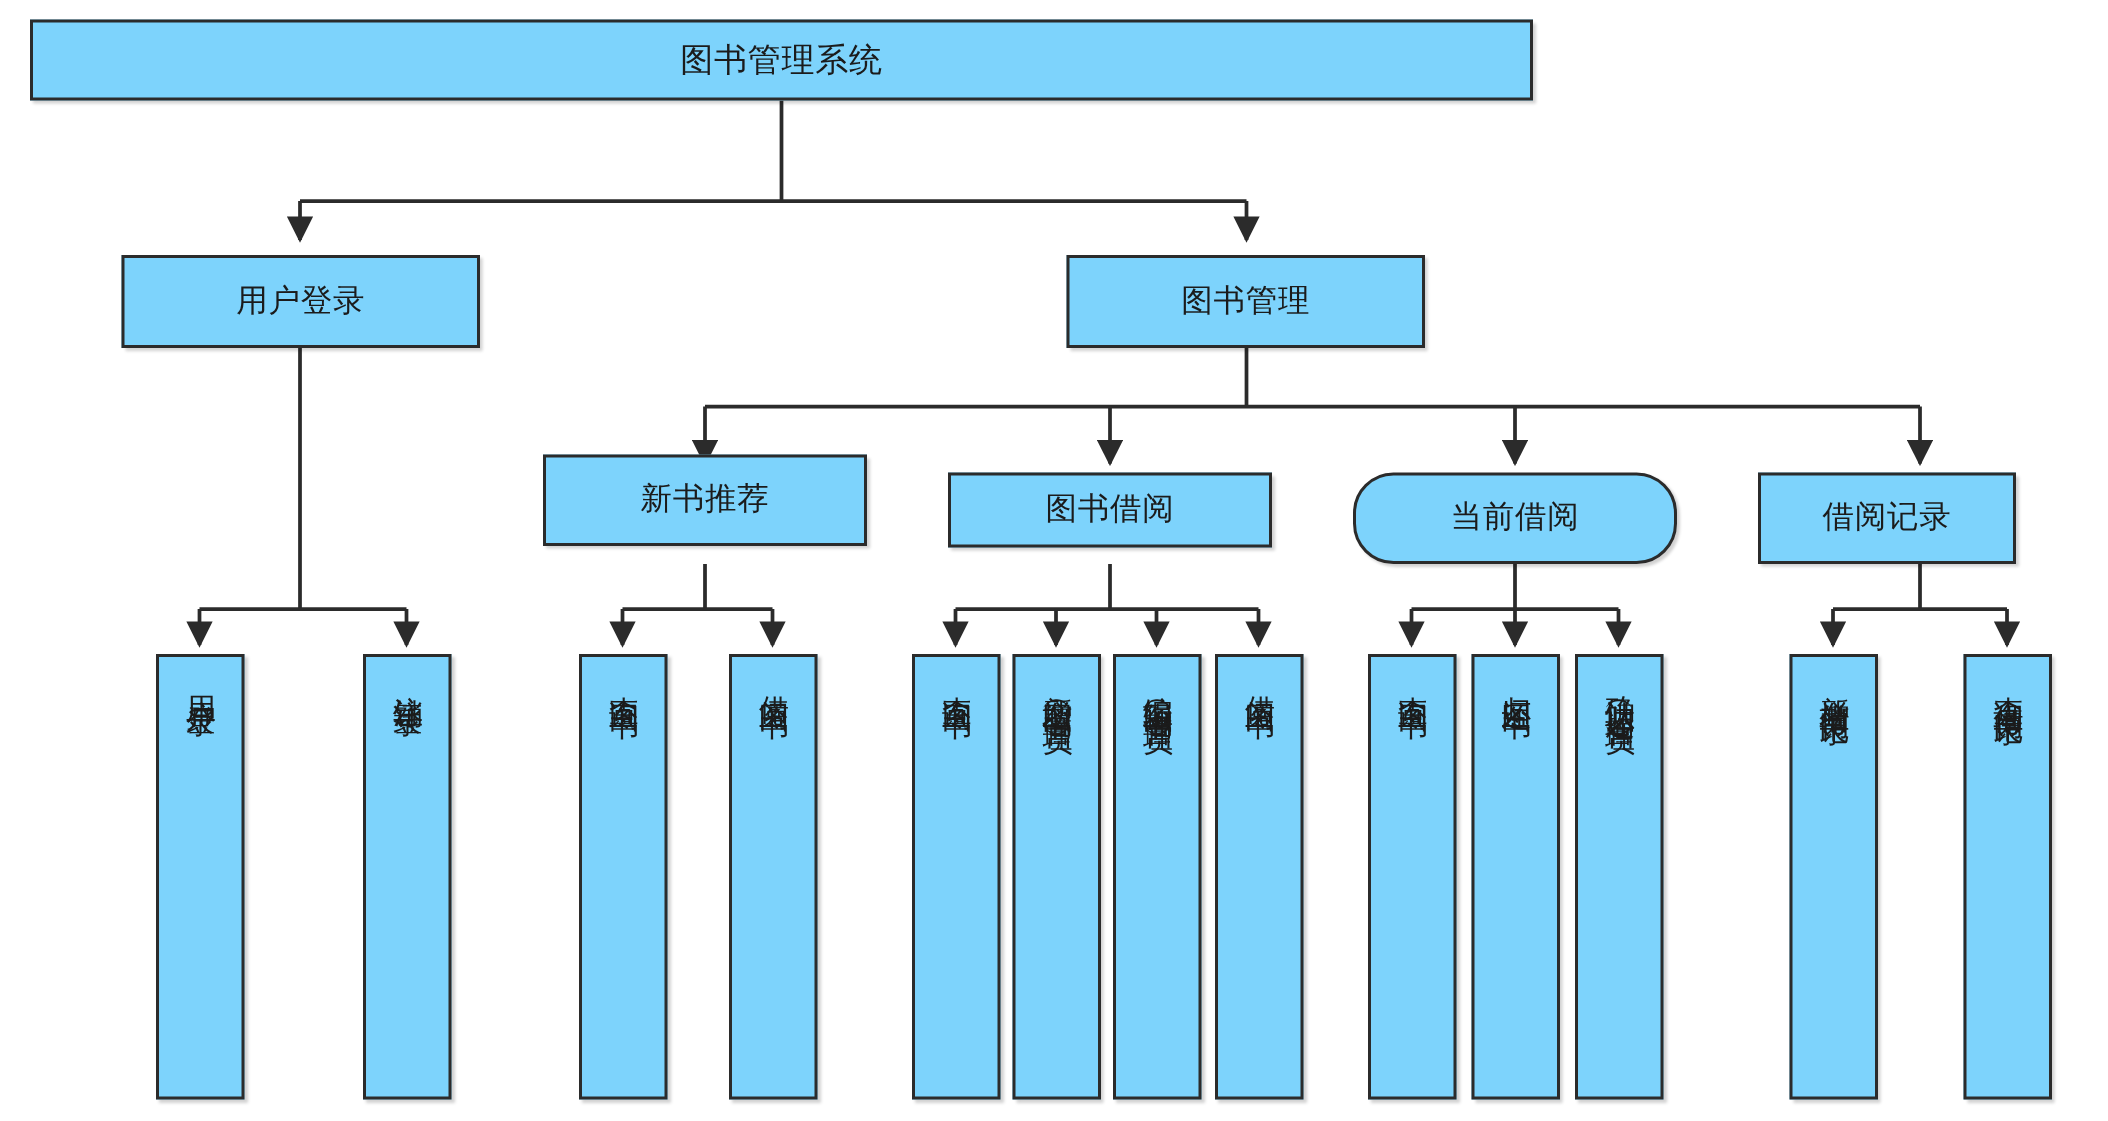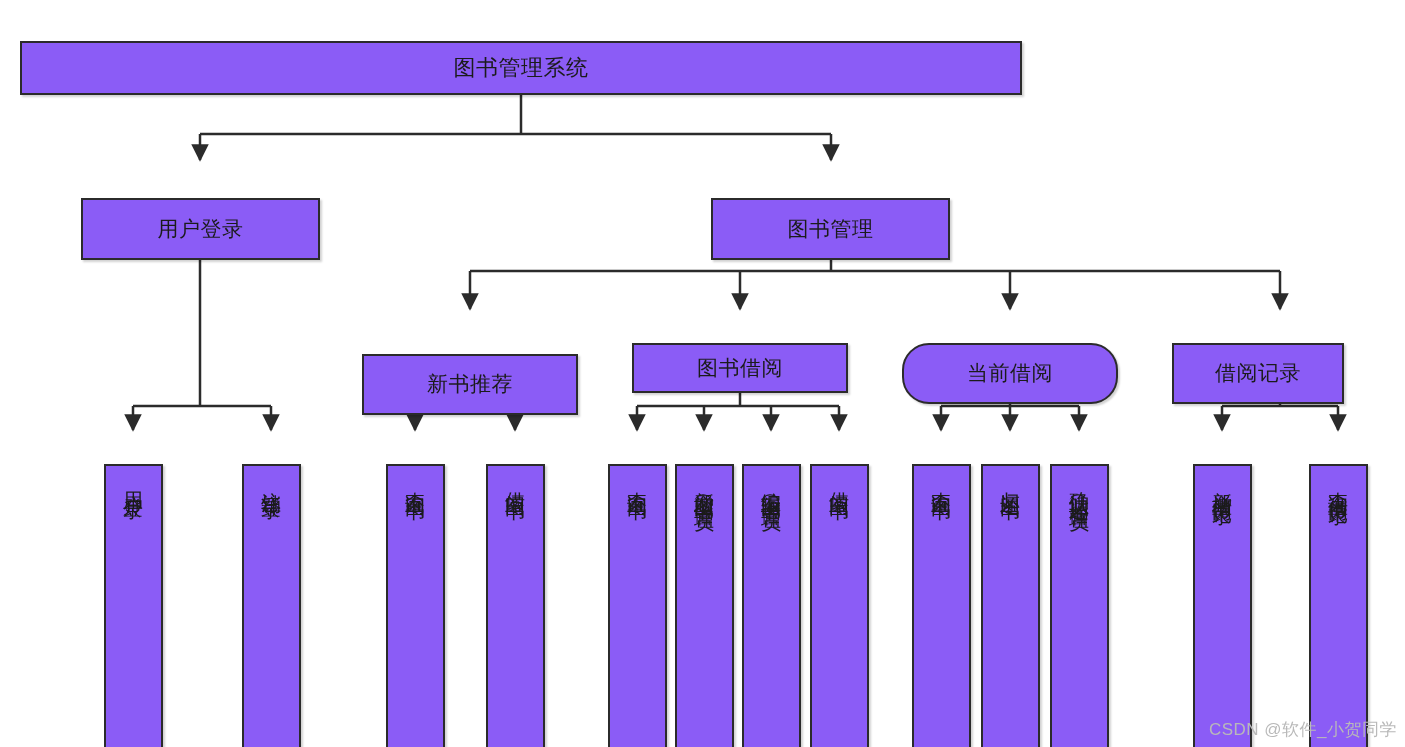--- a/index.html
+++ b/index.html
@@ -28,14 +28,13 @@
   .node {
     position: absolute;
     box-sizing: border-box;
-    background: #8b5cf6;
+    background: #7dd3fc;
     border: 2px solid #2b2b2b;
     box-shadow: 2px 2px 2px rgba(0,0,0,0.18);
     display: flex;
     align-items: center;
     justify-content: center;
     color: #1b1b1b;
-    margin-top: 28px;
   }
   .node .label {
     font-size: 21px;

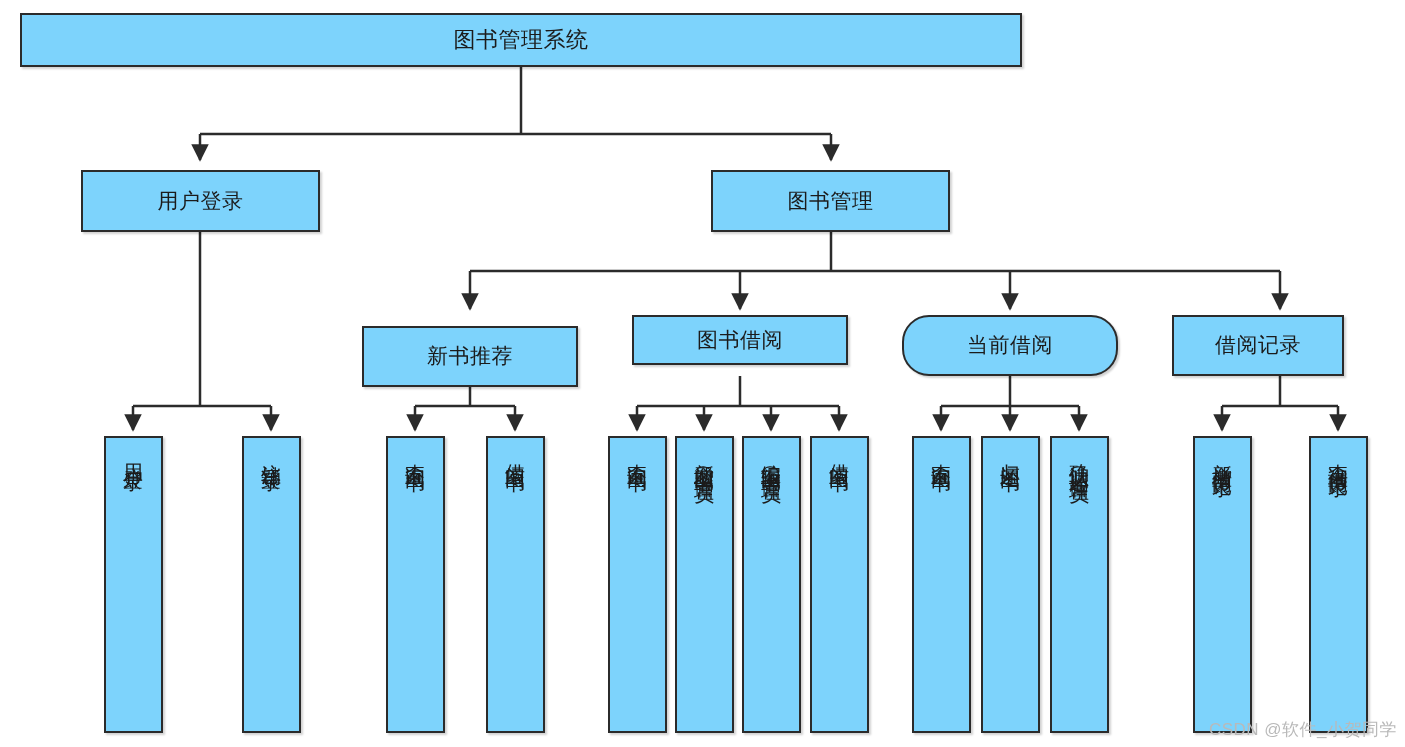--- a/index.html
+++ b/index.html
@@ -132,7 +132,7 @@
     <span class="label">图书管理</span>
   </div>
 
-  <div class="node" style="left:362px; top:326px; width:216px; height:61px;">
+  <div class="node" style="left:362px; top:303px; width:216px; height:61px;">
     <span class="label">新书推荐</span>
   </div>
   <div class="node" style="left:632px; top:315px; width:216px; height:50px;">

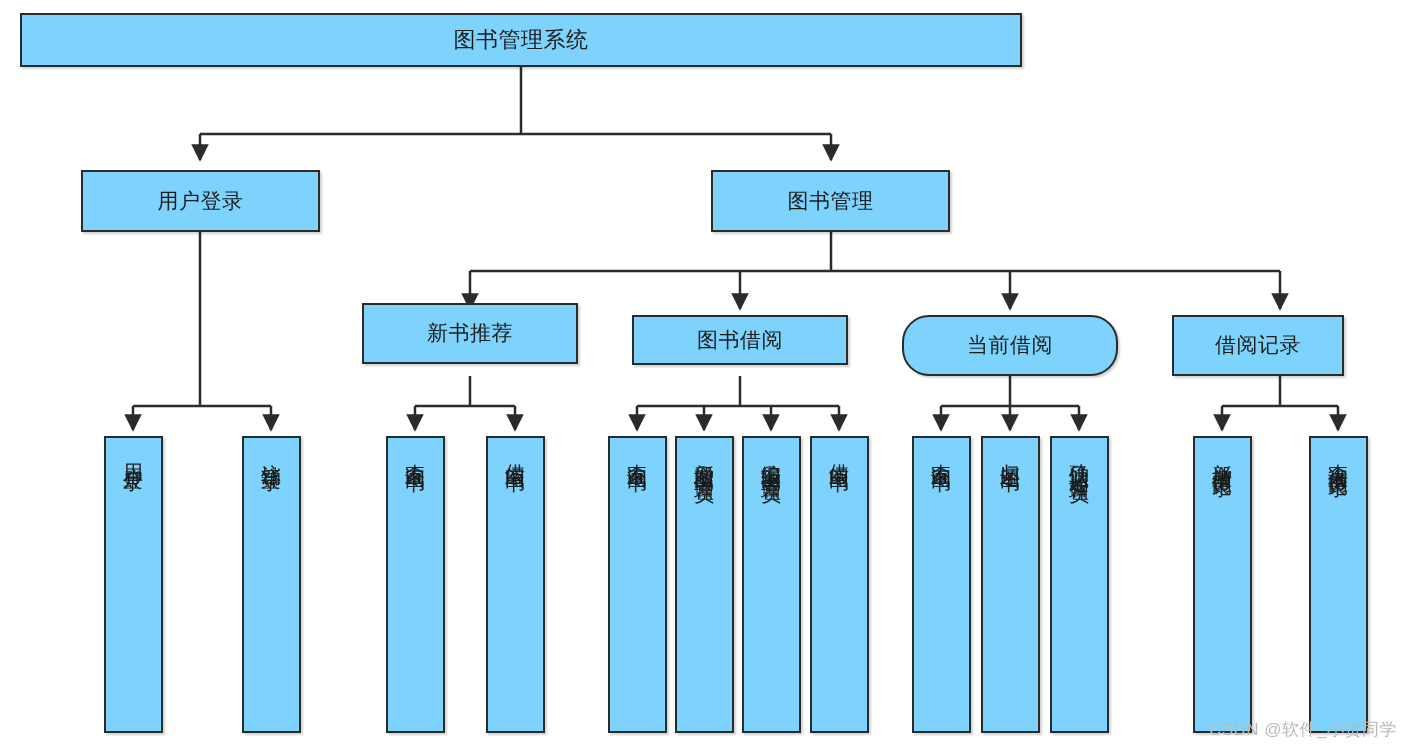--- a/index.html
+++ b/index.html
@@ -189,7 +189,6 @@
     <span class="label">查询借阅记录</span>
   </div>
 
-  <div id="watermark">CSDN @软件_小贺同学</div>
 
 </div>
 

